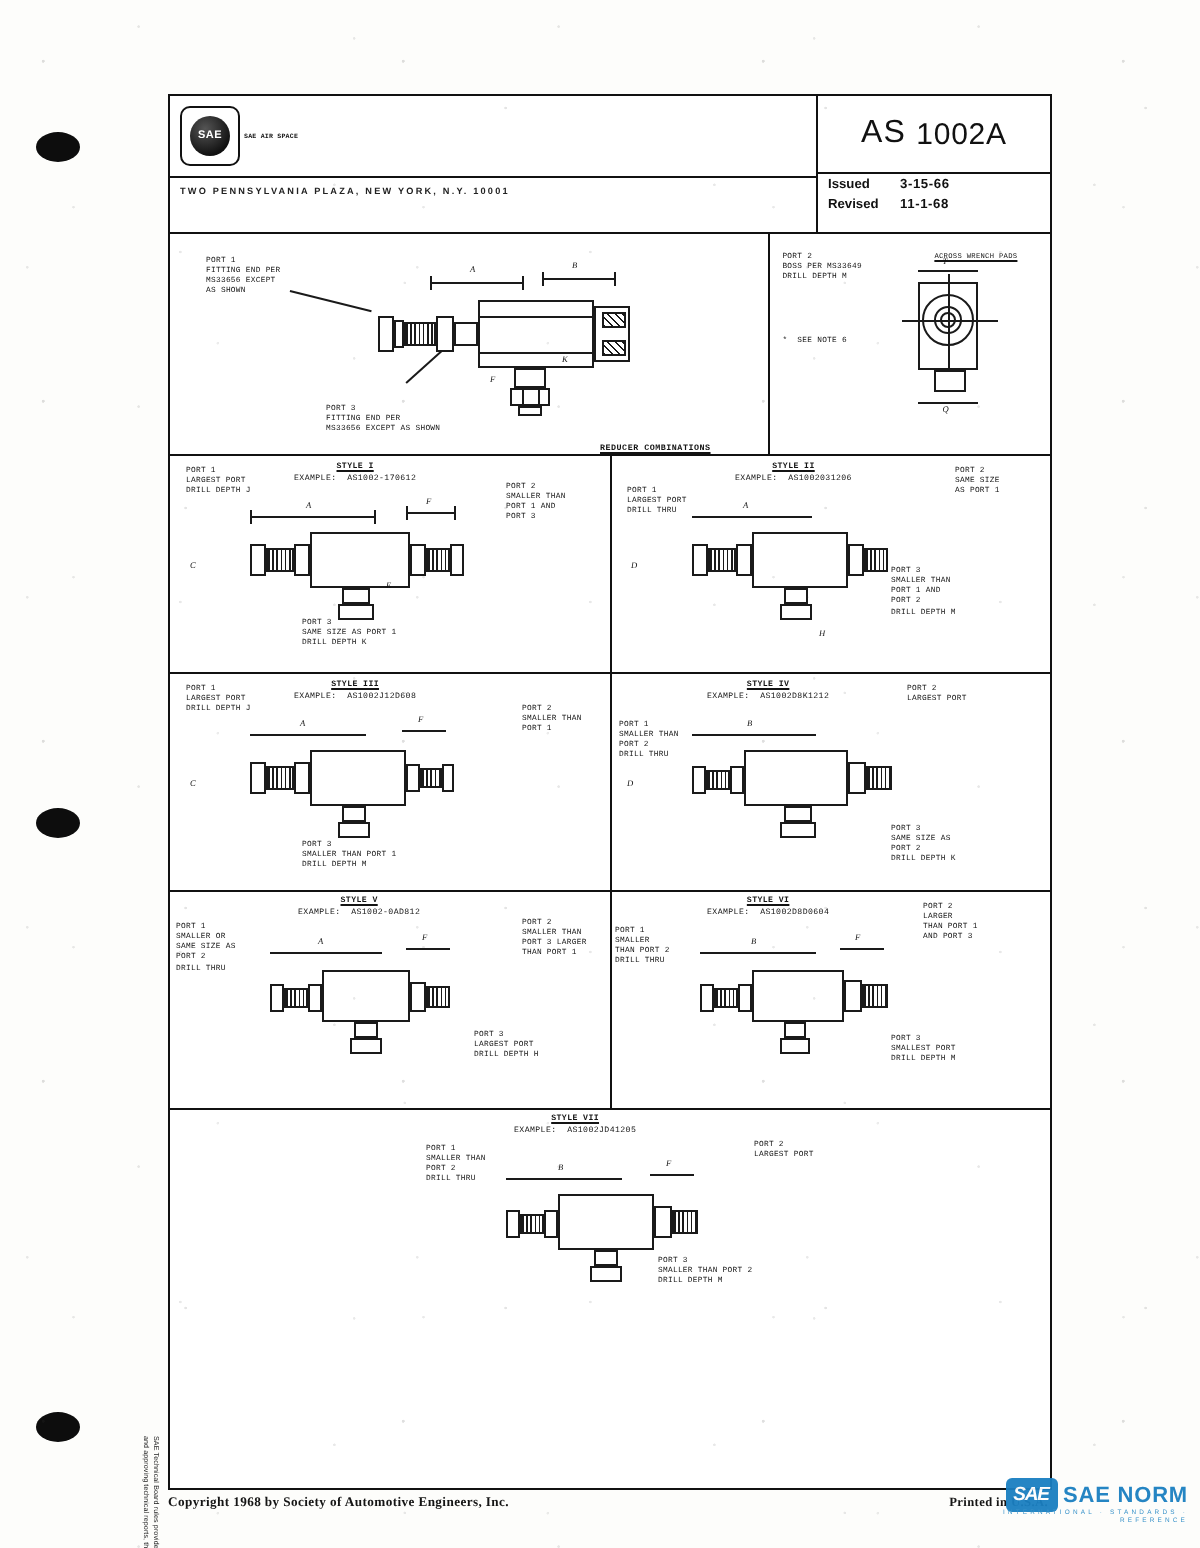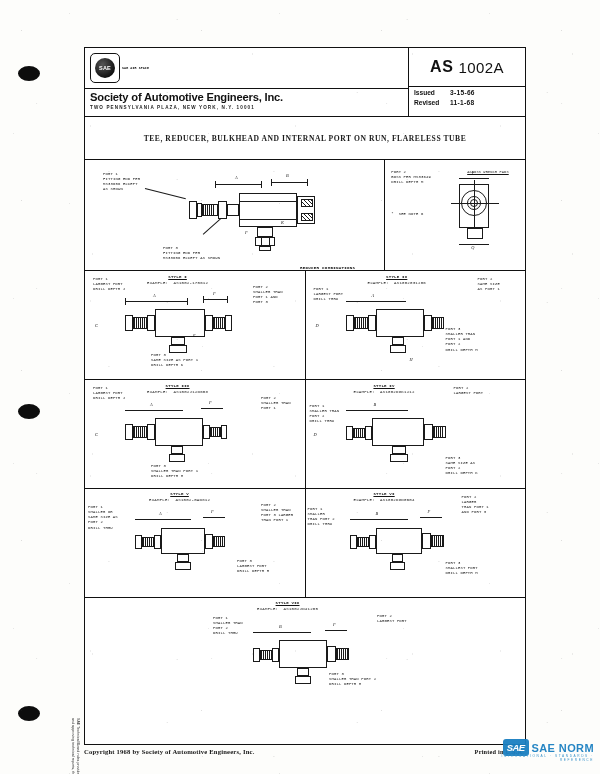--- a/index.html
+++ b/index.html
@@ -79,7 +79,7 @@
     height:38px;display:flex;align-items:center;justify-content:center;gap:5px;
     border-bottom:1.3px solid #111;
   }
-  .docno .pfx{font-size:16px;font-weight:bold;letter-spacing:.6px;color:#111;}
+  .docno .pfx{font-size:16px;font-weight:normal;letter-spacing:.6px;color:#111;}
   .docno .num{font-size:15px;letter-spacing:.4px;color:#111;}
   .dates{flex:1 1 auto;padding:1px 4px 0 5px;}
   .dline{display:flex;font-size:6.6px;font-weight:bold;color:#111;line-height:1.55;}

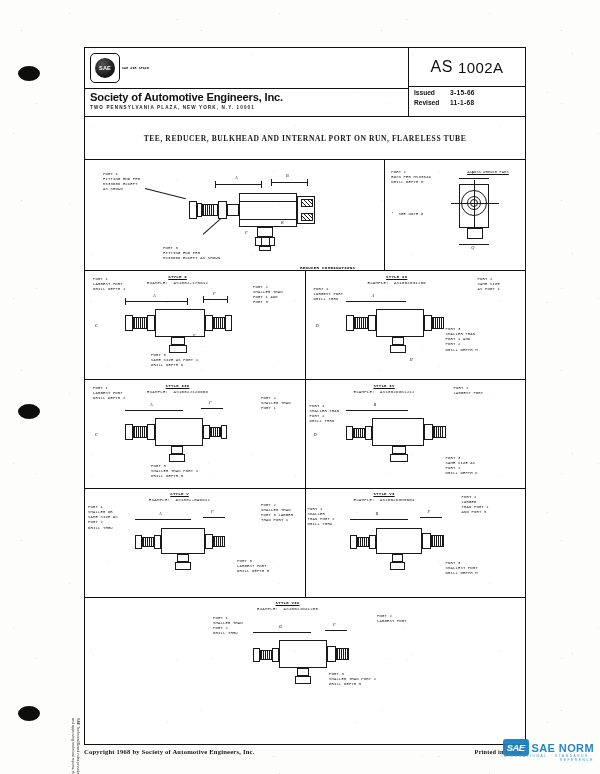--- a/index.html
+++ b/index.html
@@ -189,7 +189,6 @@
 SPACE</div>
       </div>
       <div class="hdr-bot">
-        <div class="soc">Society of Automotive Engineers, Inc.</div>
         <div class="addr">TWO PENNSYLVANIA PLAZA, NEW YORK, N.Y. 10001</div>
       </div>
     </div>

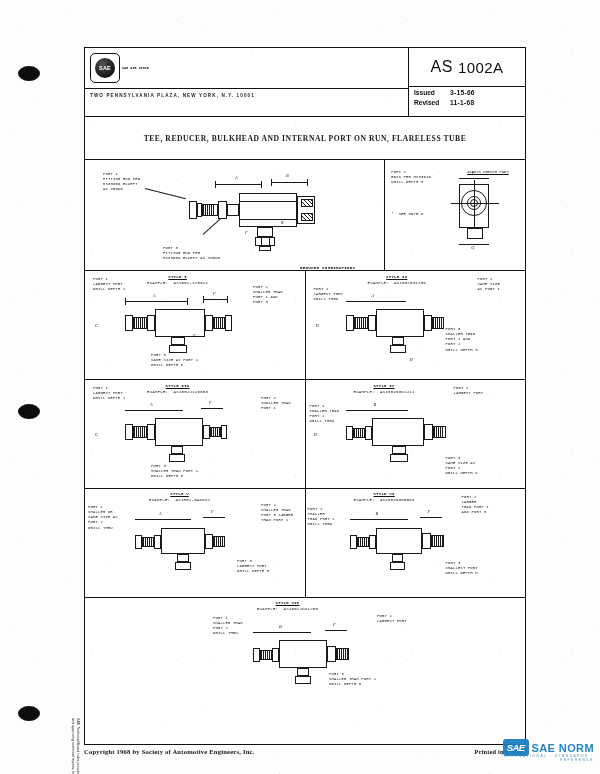--- a/index.html
+++ b/index.html
@@ -210,9 +210,6 @@
     </div>
   </div>
 
-  <div class="titlestrip">
-    <span>TEE, REDUCER, BULKHEAD AND INTERNAL PORT ON RUN, FLARELESS TUBE</span>
-  </div>
 
   <div class="dwg-area">
 

